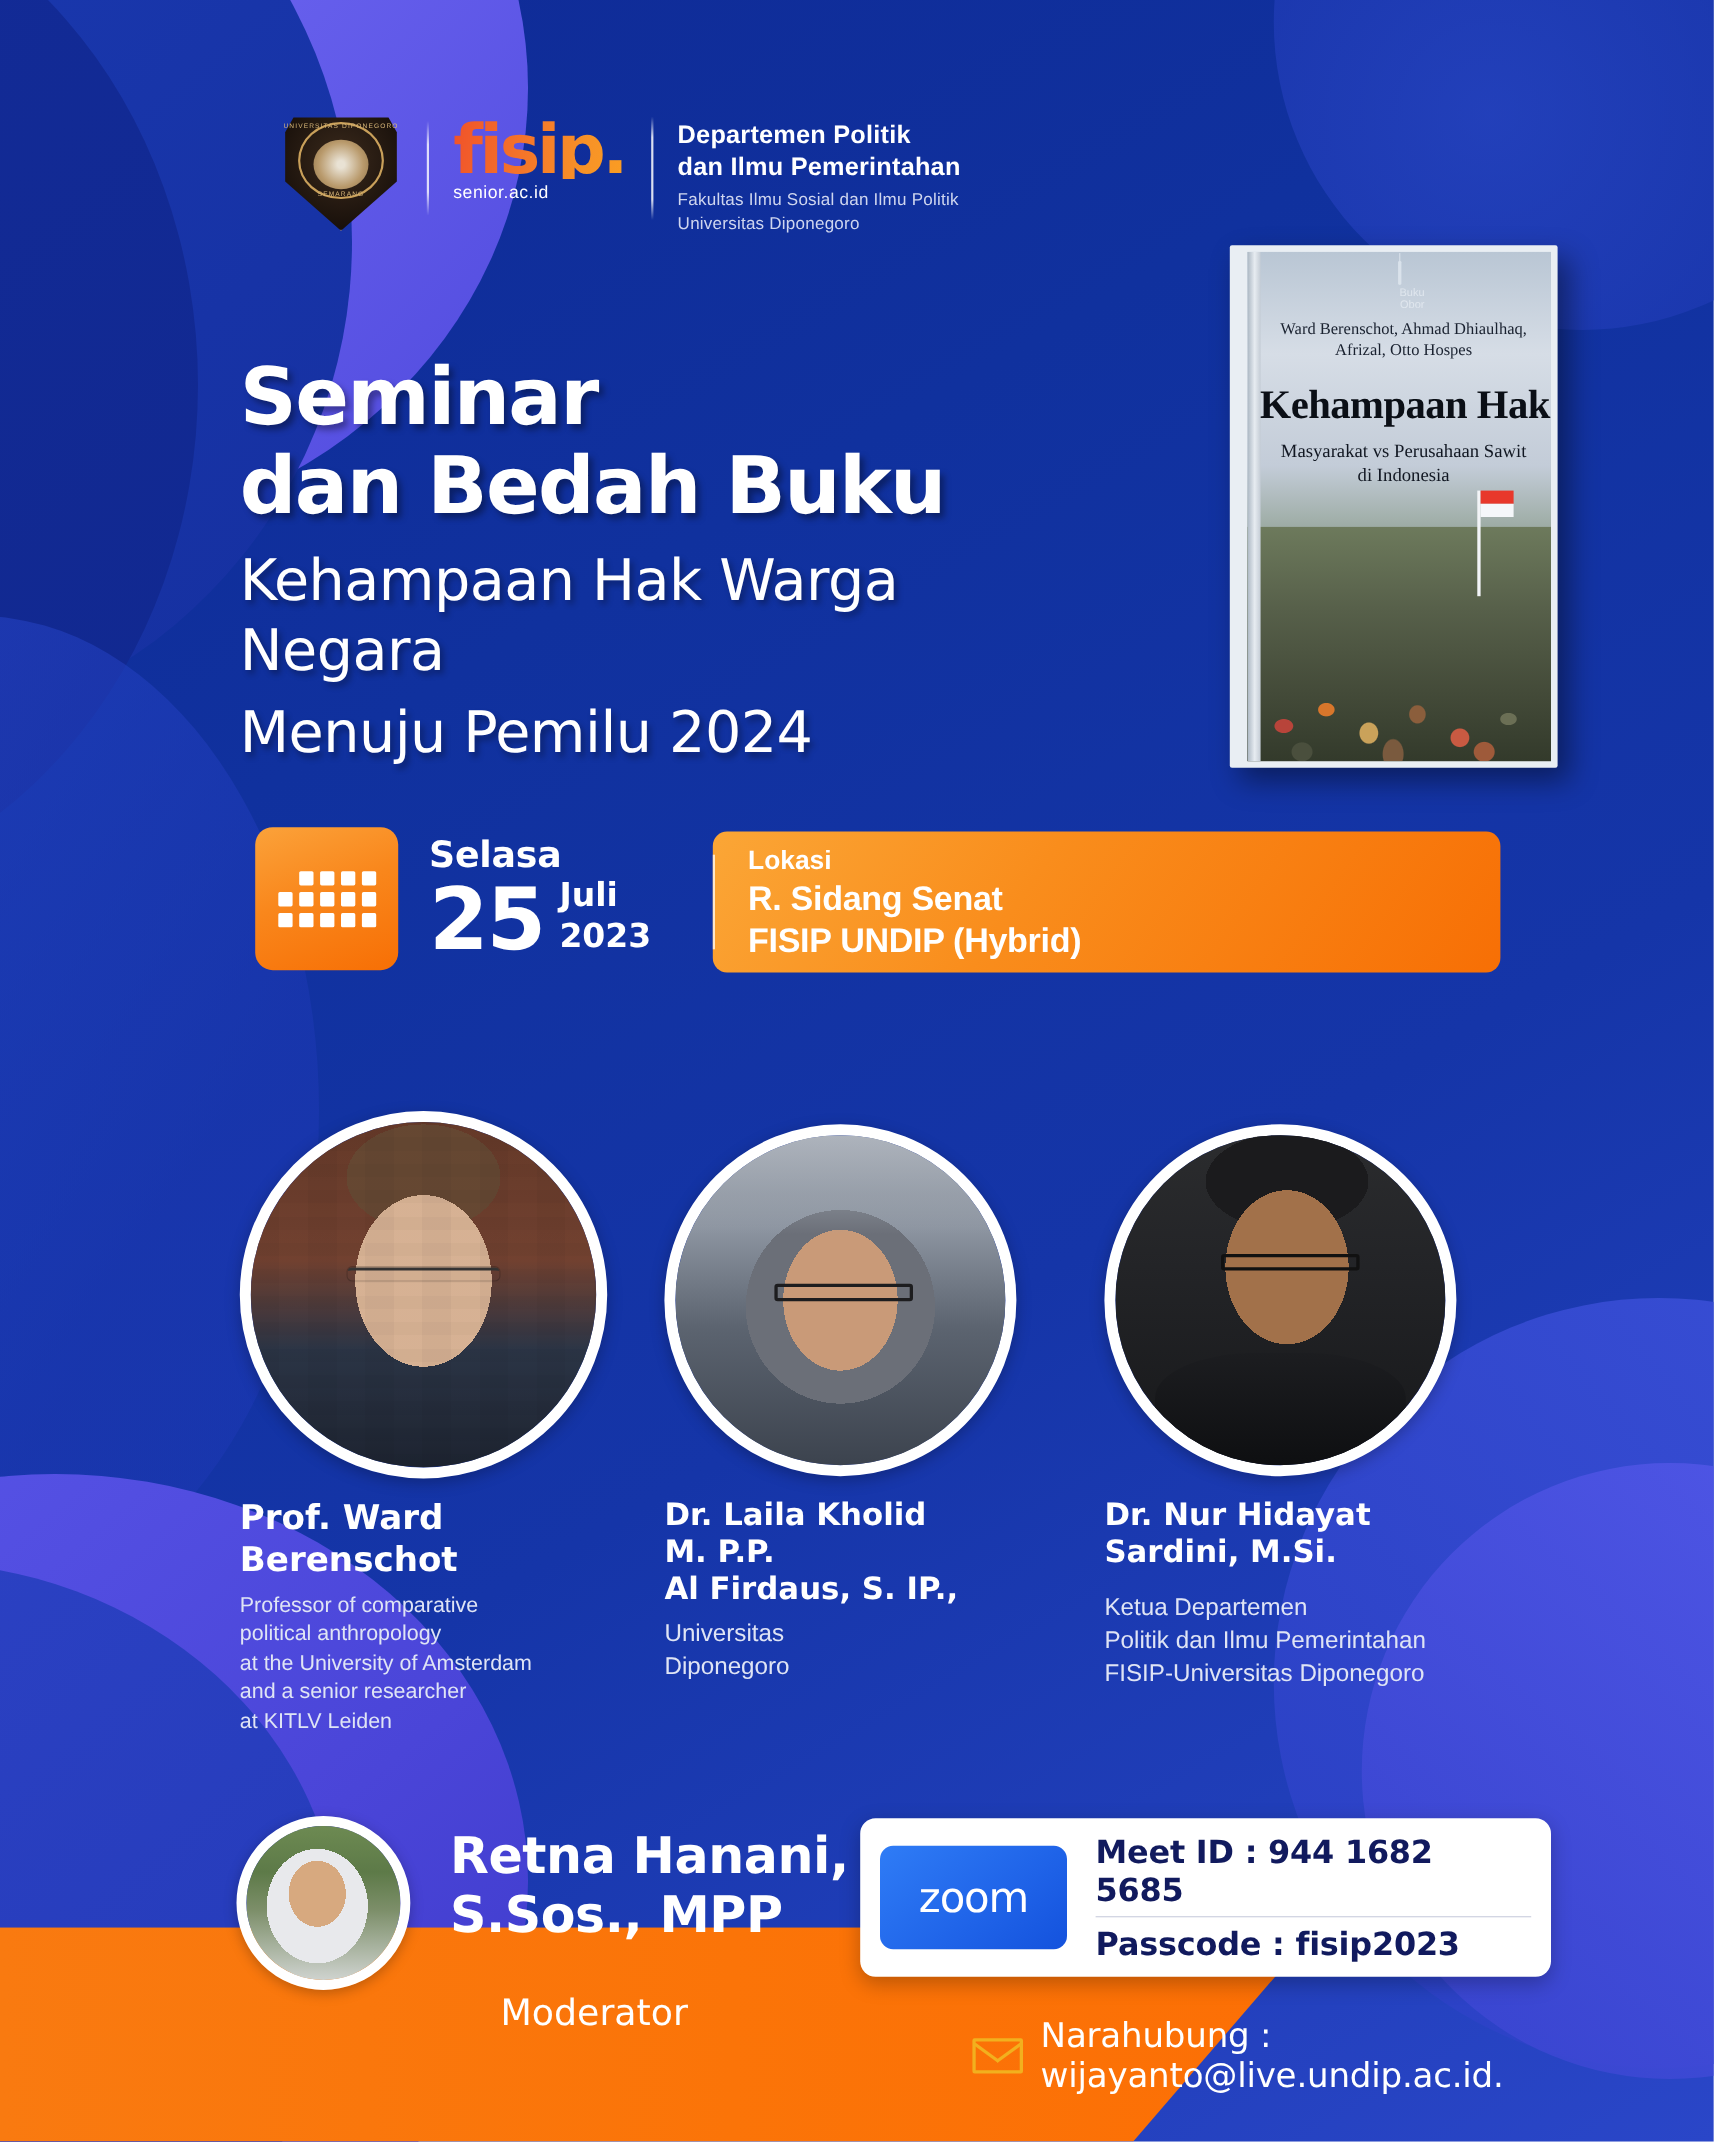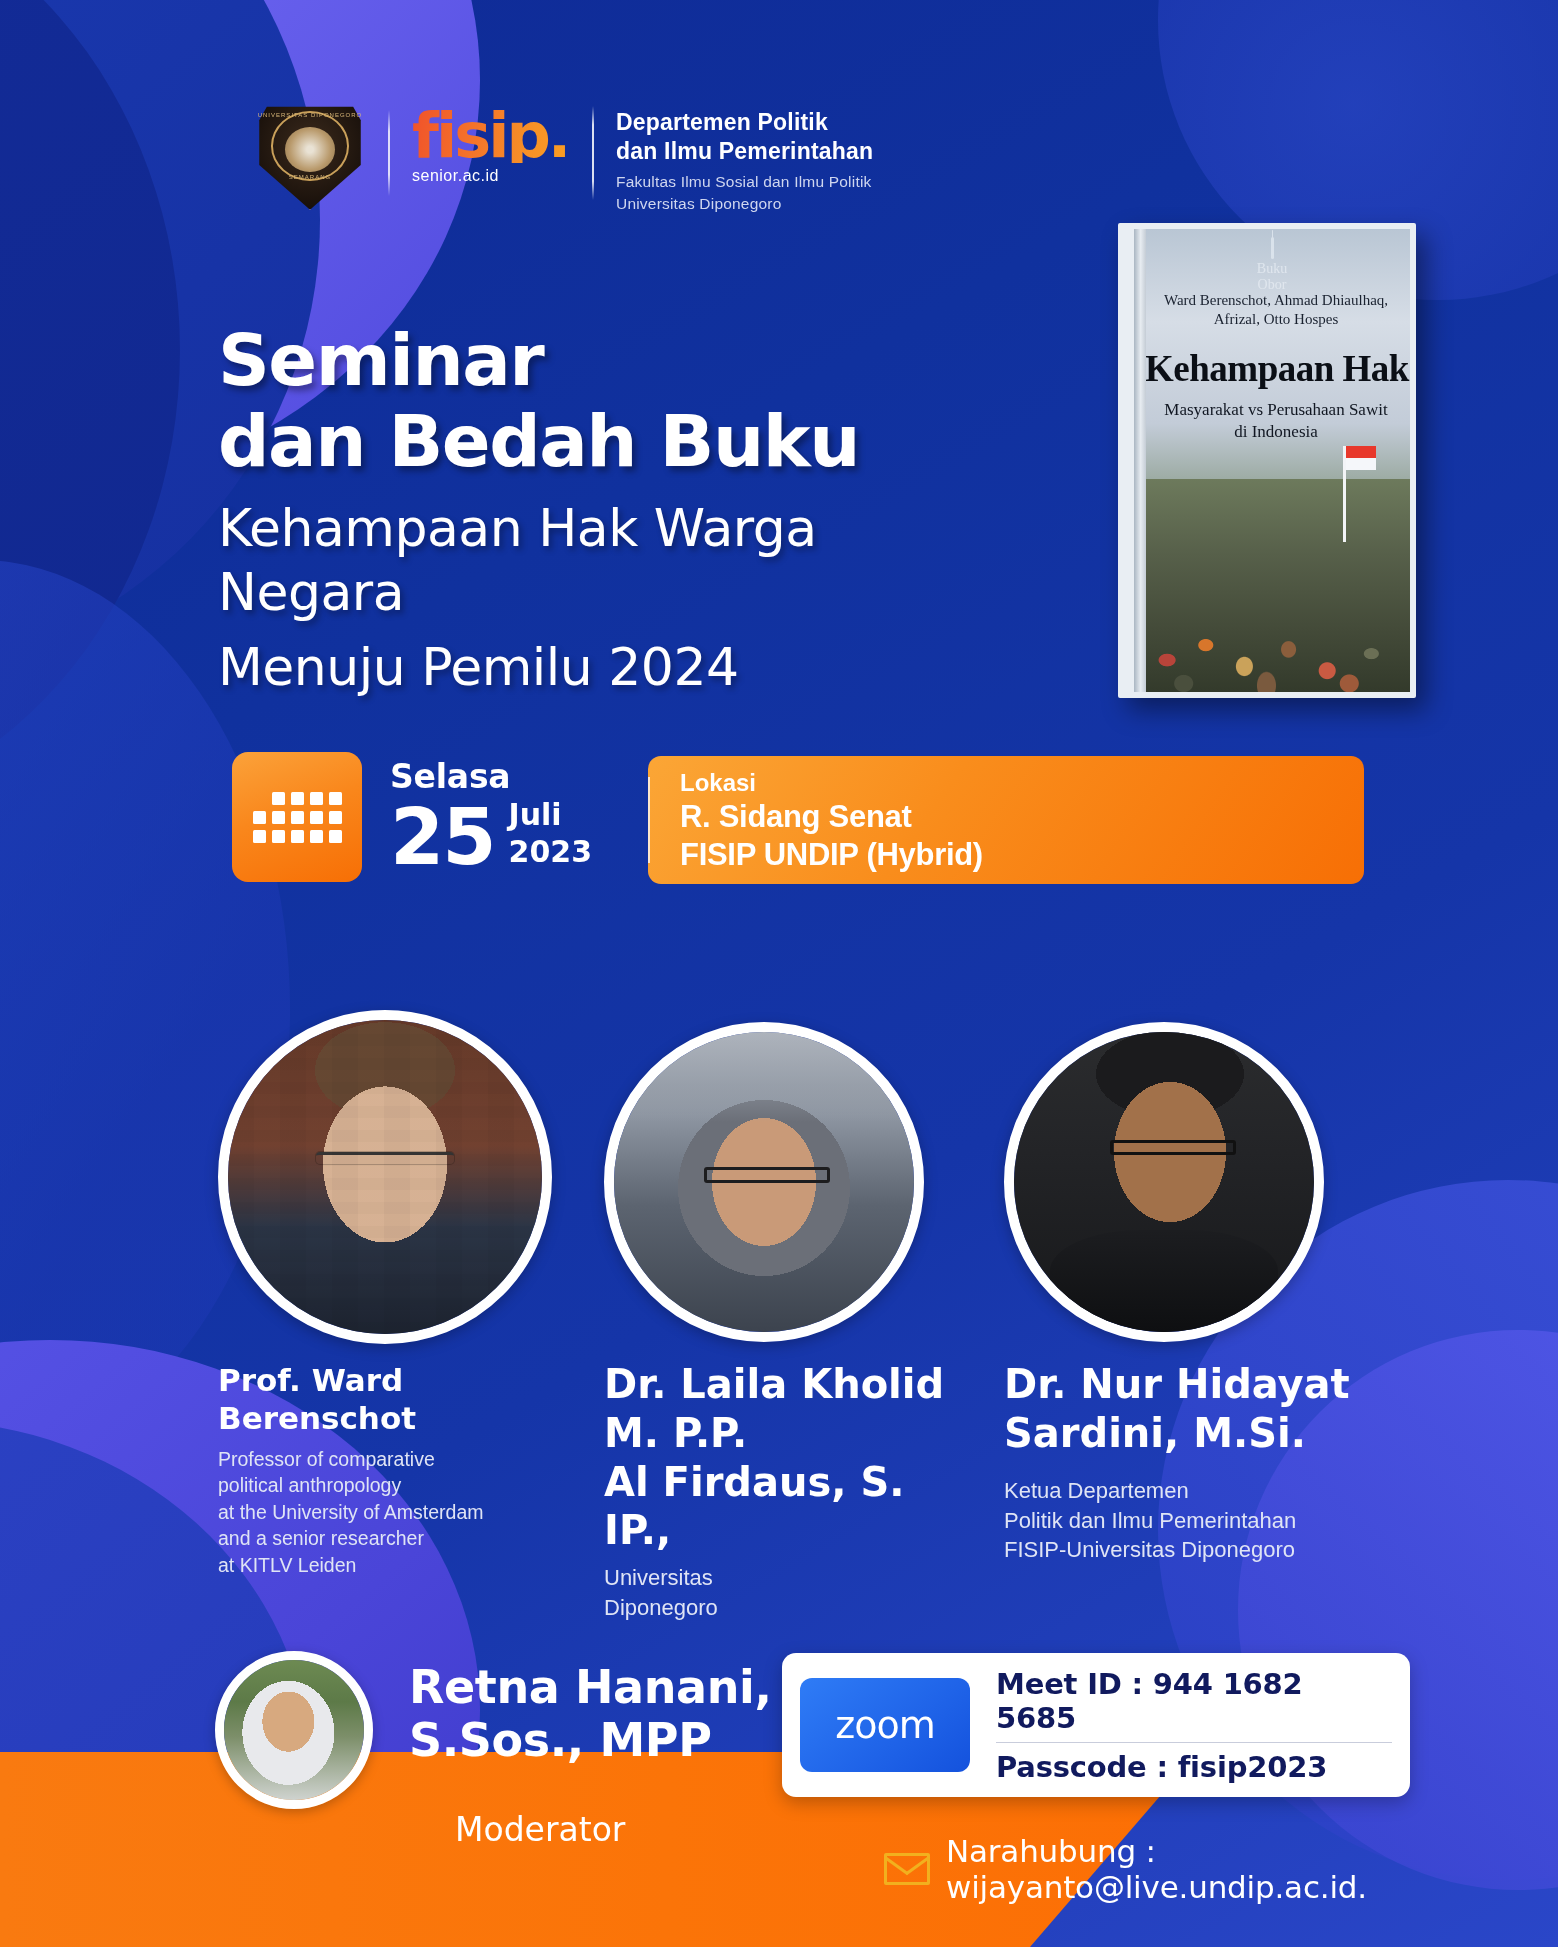--- a/index.html
+++ b/index.html
@@ -177,8 +177,8 @@
   }
   .book-emblem {
     position: absolute; left: 50%; top: 8px; transform: translateX(-50%);
-    width: 46px; text-align: center; color: #e4eaf1;
-    font-size: 14px; opacity: .85; font-family: Liberation Serif, serif;
+    width: 46px; text-align: right; color: #e4eaf1;
+    font-size: 10px; opacity: .85;
   }
   .book-emblem .torch {
     width: 3px; height: 22px; background: #dfe7ef; margin: 0 auto 2px;

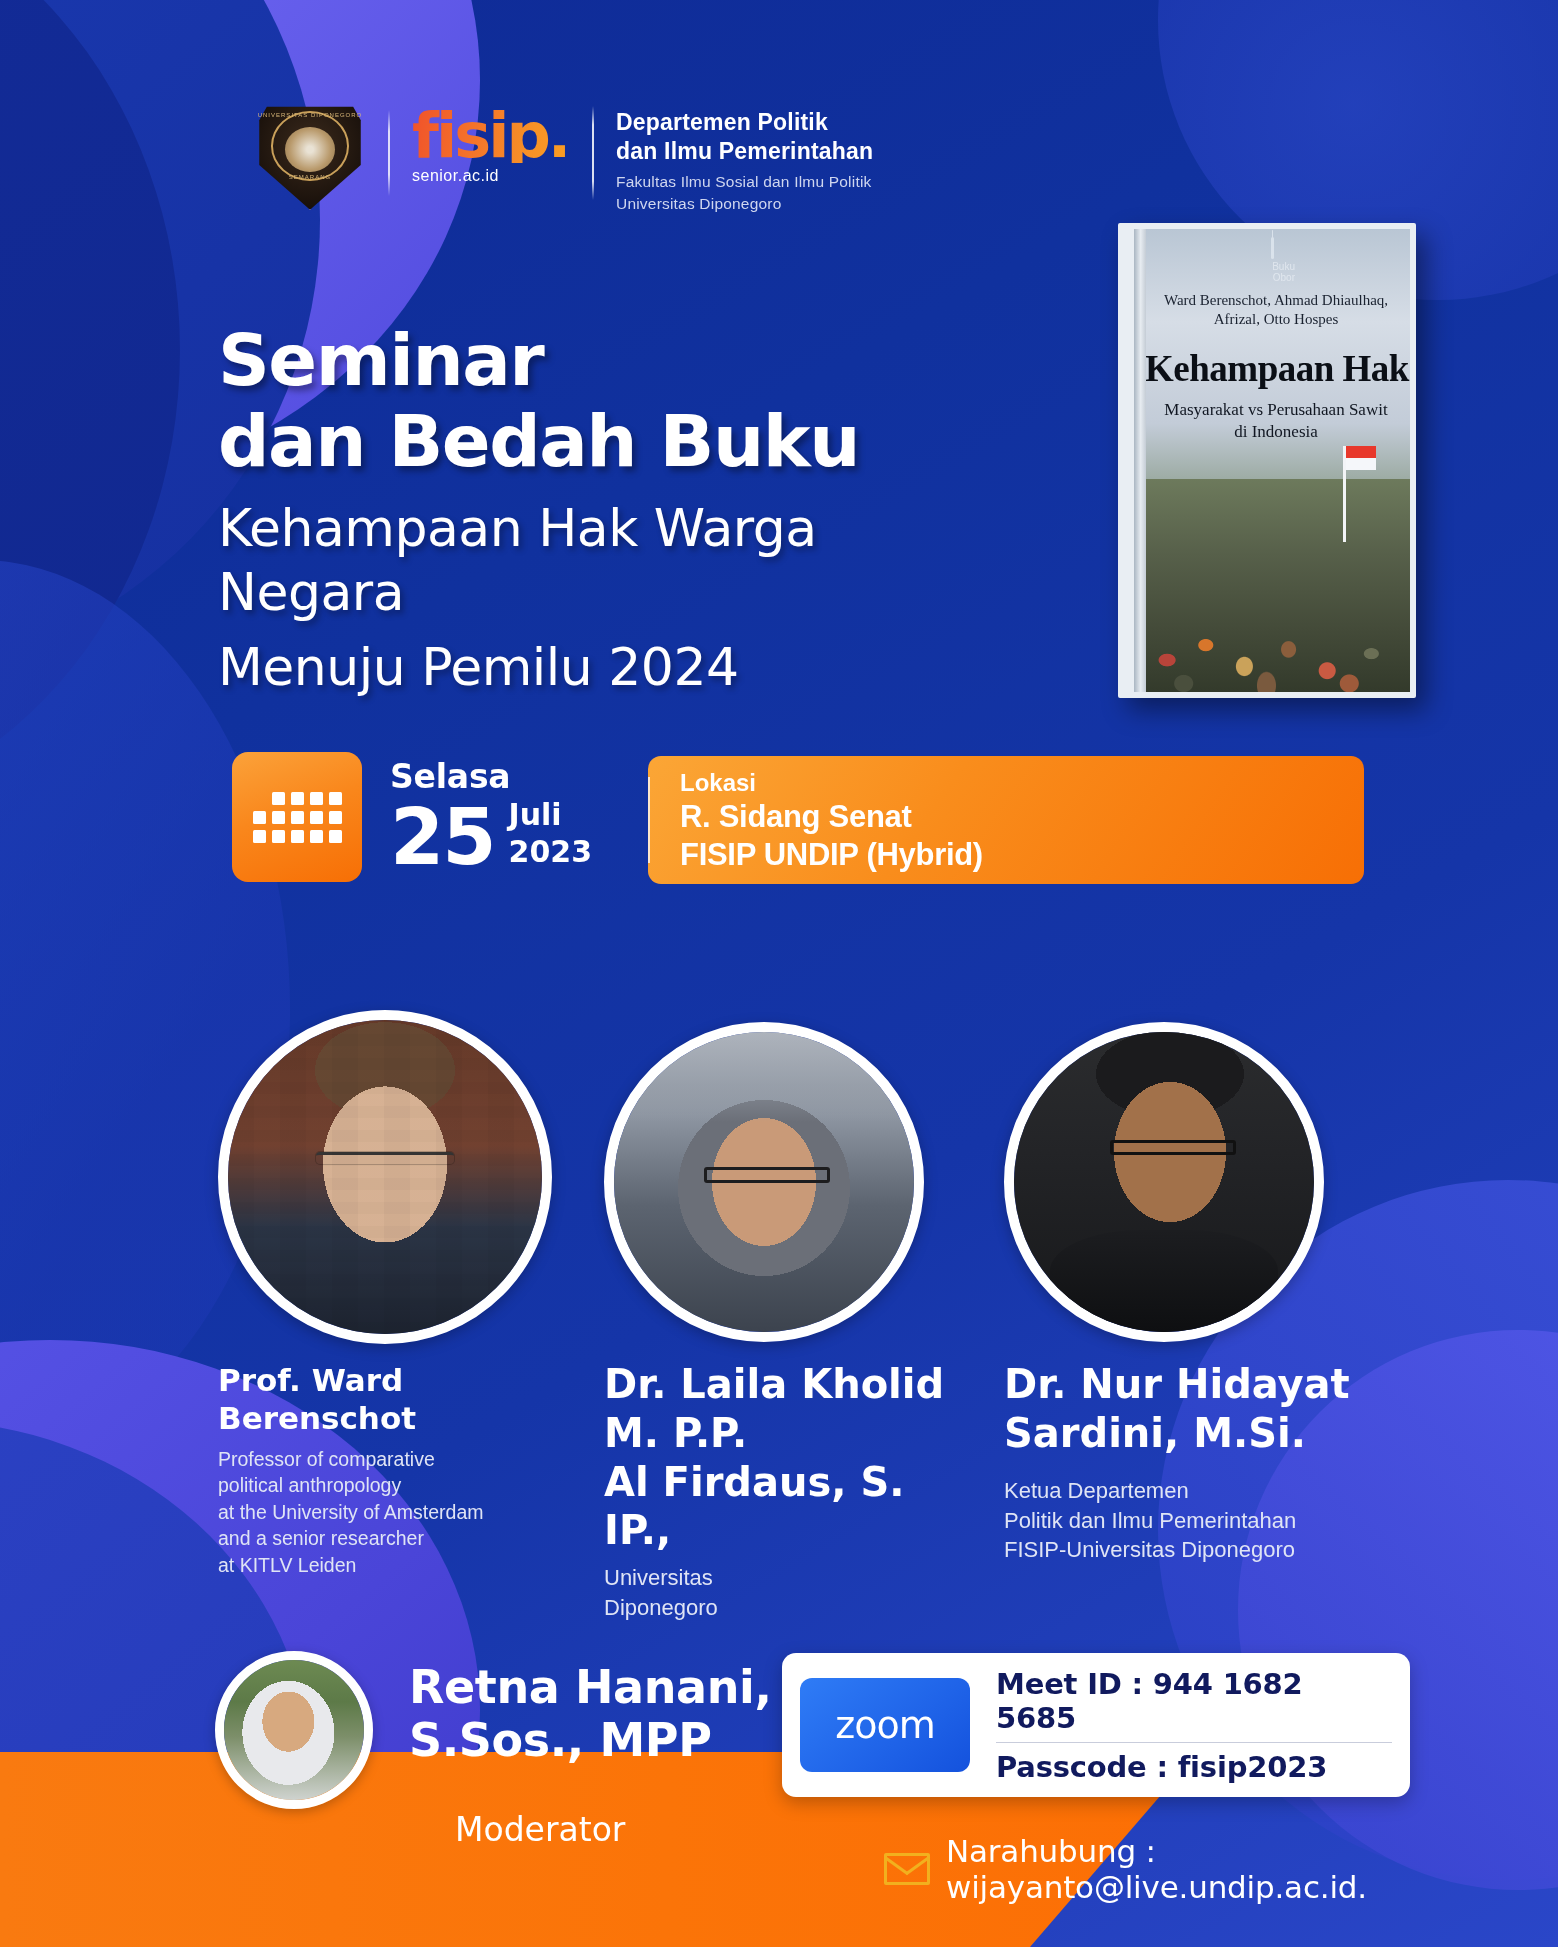--- a/index.html
+++ b/index.html
@@ -381,7 +381,7 @@
 
   .sp-name {
     color: #fff; font-weight: 800;
-    font-size: 40px; line-height: 1.22;
+    font-size: 28px; line-height: 1.22;
     margin-top: 18px;
     font-family: "DejaVu Sans", sans-serif;
   }

